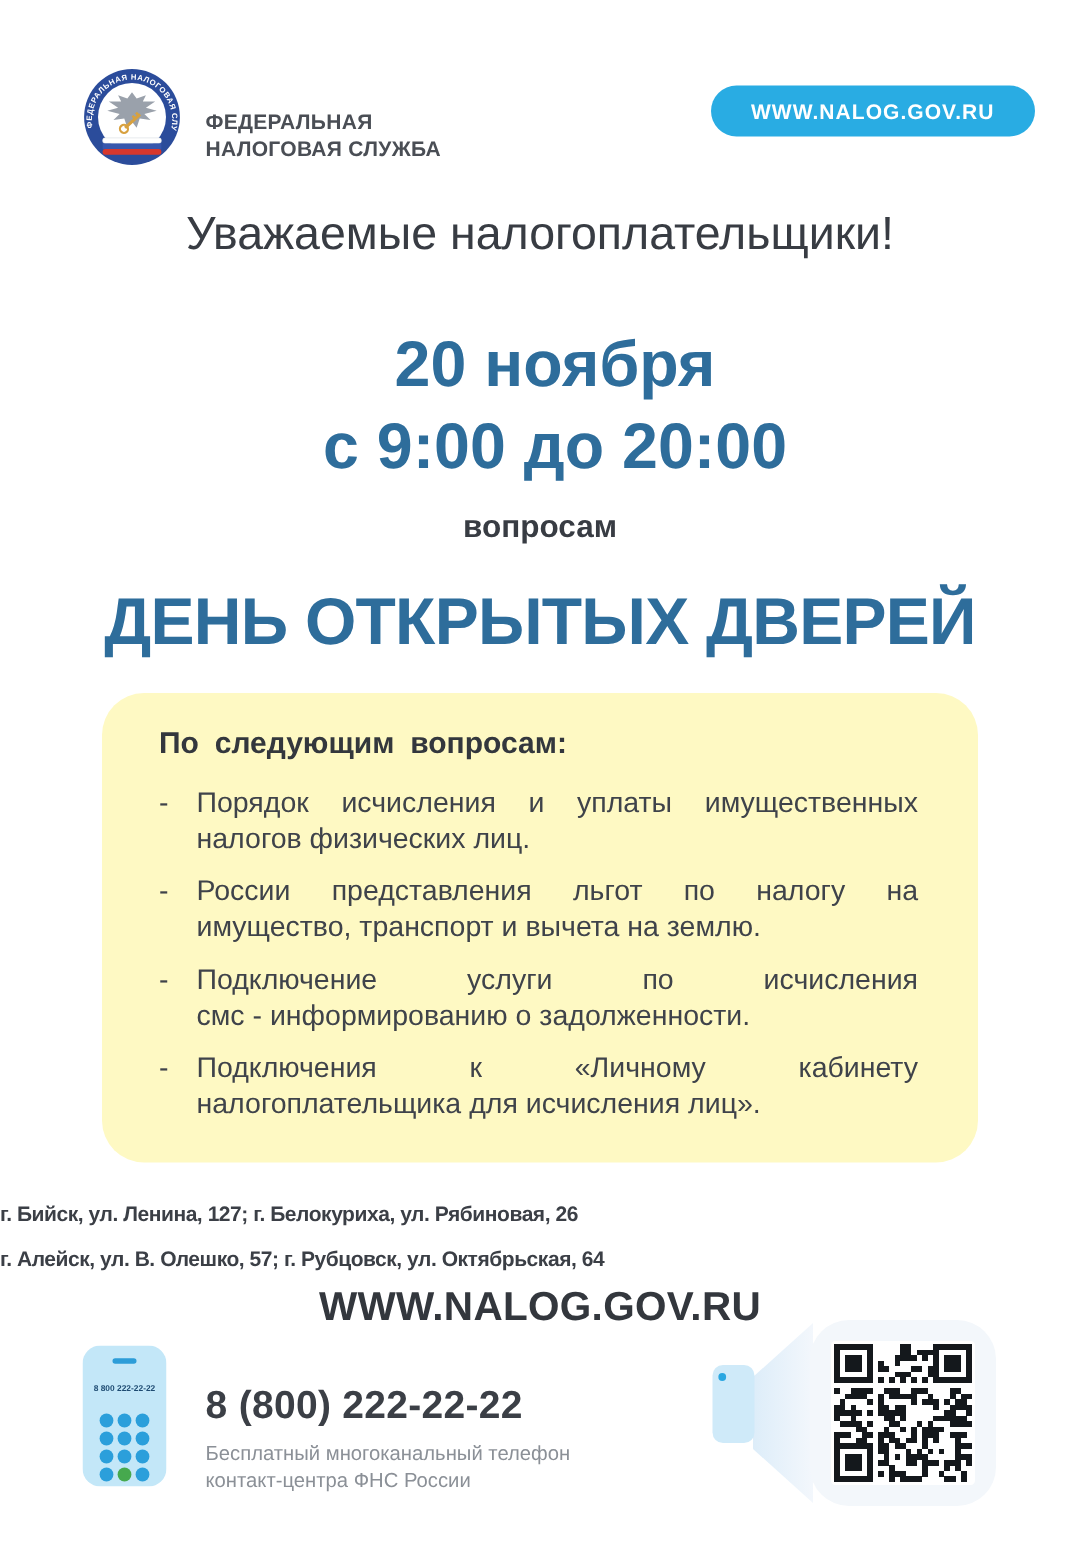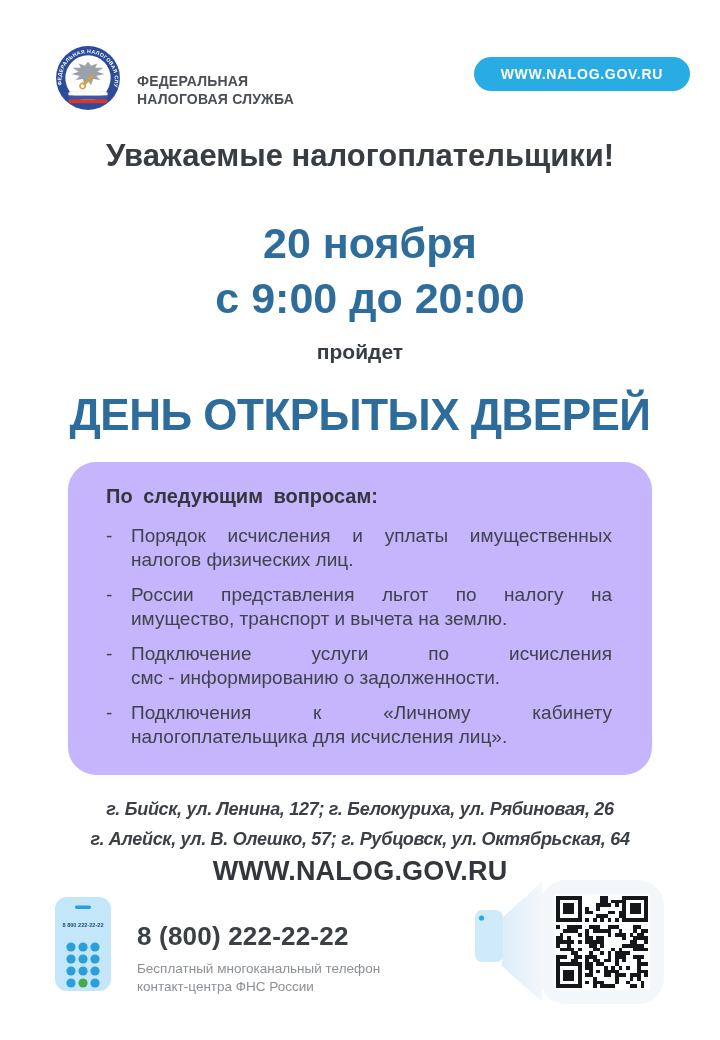--- a/index.html
+++ b/index.html
@@ -17,7 +17,7 @@
     letter-spacing:.7px; display:flex; align-items:center; border:none; cursor:pointer;
   }
   
-  .greeting { position:absolute; top:138px; left:0; right:0; text-align:center; font-size:31px; font-weight:bold; color:#383c43; }
+  .greeting { position:absolute; top:138px; left:0; right:0; text-align:center; font-size:31px; font-weight:normal; color:#383c43; }
   .date-block { position:absolute; top:216px; left:0; right:0; text-align:center; font-size:43px; line-height:55px; font-weight:bold; color:#2e6d9b;padding-left:20px; }
   .pre-event { position:absolute; top:340px; left:0; right:0; text-align:center; font-size:21px; font-weight:bold; color:#383c43; }
   .event-title { position:absolute; top:390px; left:0; right:0; text-align:center; font-size:44px; font-weight:bold; color:#2e6d9b; letter-spacing:-.5px; }

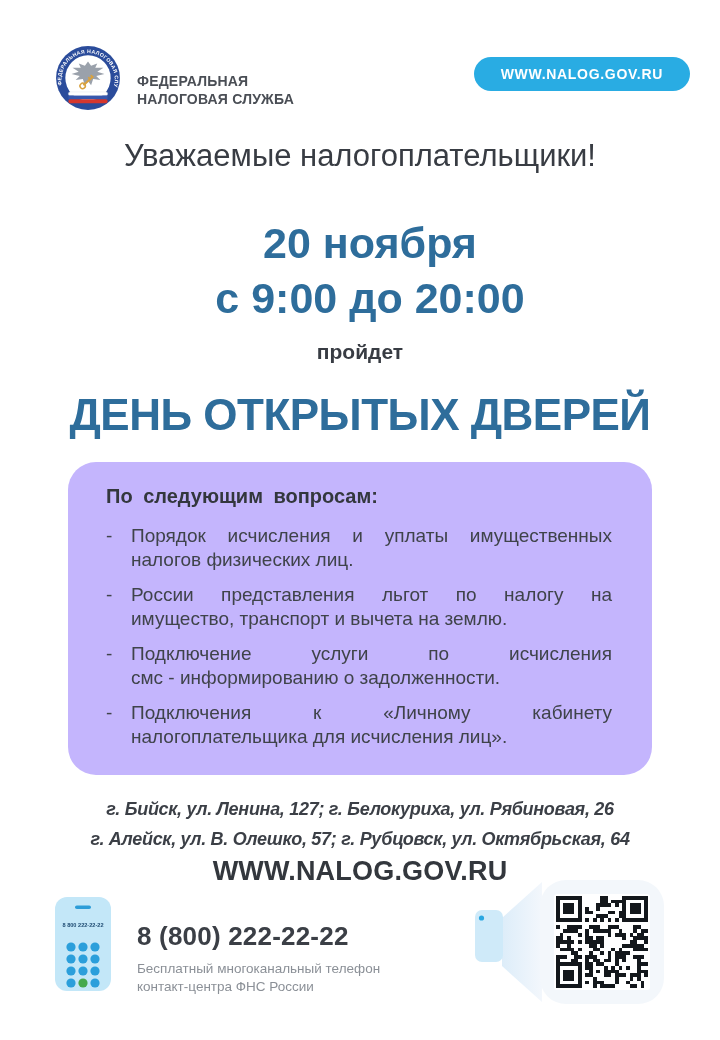--- a/index.html
+++ b/index.html
@@ -86,7 +86,7 @@
     <div>с 9:00 до 20:00</div>
   </div>
 
-  <div class="pre-event">пройдет</div>
+  <div class="pre-event">вопросам</div>
 
   <div class="event-title">ДЕНЬ ОТКРЫТЫХ ДВЕРЕЙ</div>
 

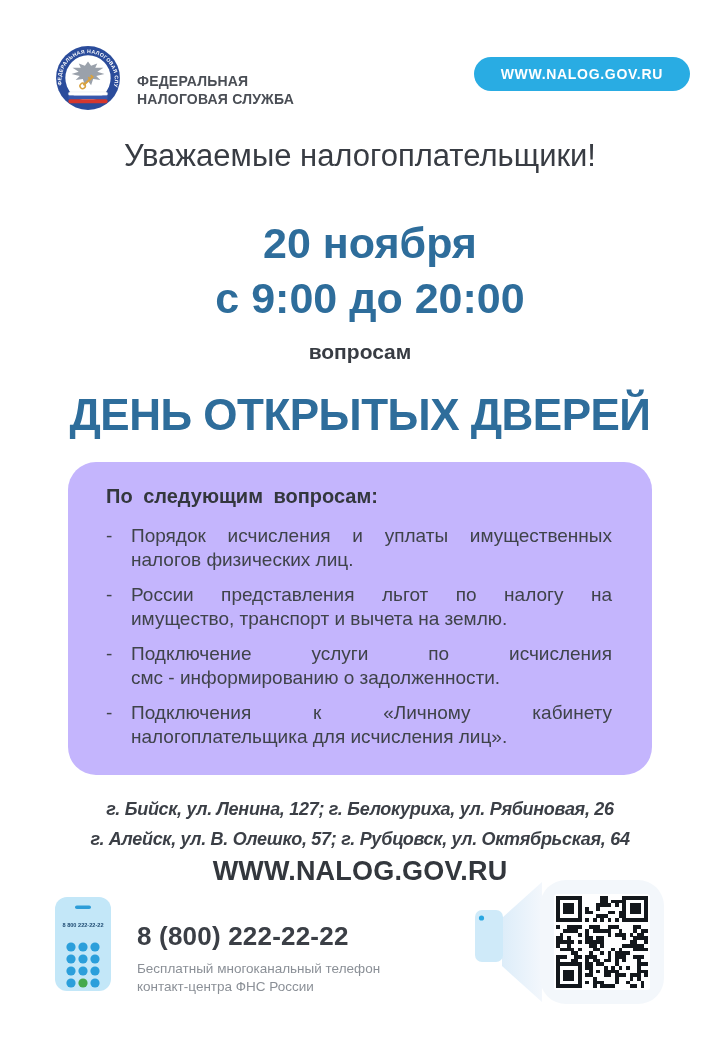--- a/index.html
+++ b/index.html
@@ -22,7 +22,7 @@
   .pre-event { position:absolute; top:340px; left:0; right:0; text-align:center; font-size:21px; font-weight:bold; color:#383c43; }
   .event-title { position:absolute; top:390px; left:0; right:0; text-align:center; font-size:44px; font-weight:bold; color:#2e6d9b; letter-spacing:-.5px; }
   
-  .topics { position:absolute; left:68px; right:68px; top:462px; background:#c4b5fd; border-radius:28px; padding:23px 40px 26px 38px; }
+  .topics { position:absolute; left:68px; right:68px; top:462px; background:#fef9c3; border-radius:28px; padding:23px 40px 26px 38px; }
   .topics-title { font-size:20px; font-weight:bold; color:#33373d; margin-bottom:16px; word-spacing:5px; }
   .topic-item { display:flex; gap:15px; margin-bottom:11px; font-size:19px; line-height:24px; color:#3f434a; }
   .topic-item:last-child { margin-bottom:0; }

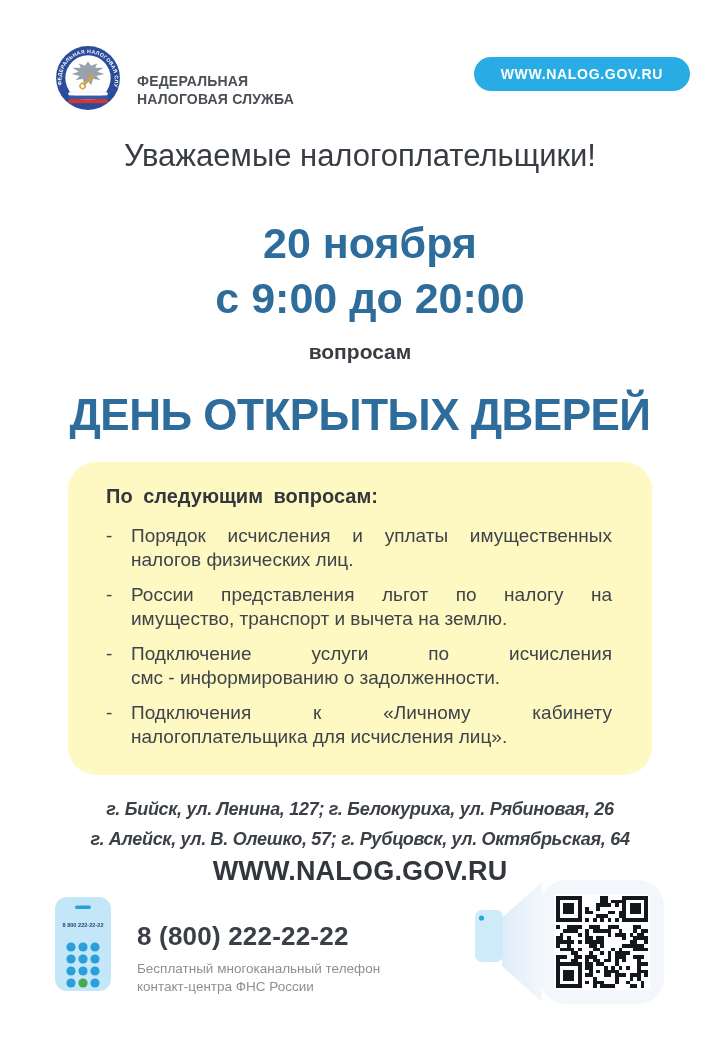--- a/index.html
+++ b/index.html
@@ -30,7 +30,7 @@
   .topic-text { flex:1; }
   .t-line1 { text-align:justify; text-align-last:justify; }
   
-  .addresses { position:absolute; top:794px; left:0; right:0; text-align:center; font-weight:bold; font-size:18px; line-height:30px; color:#3b3f46; letter-spacing:-.3px;font-style:italic; }
+  .addresses { position:absolute; top:794px; left:0; right:0; font-weight:bold; font-size:14px; line-height:30px; color:#3b3f46; letter-spacing:-.3px; }
   .website { position:absolute; top:856px; left:0; right:0; text-align:center; font-weight:bold; font-size:27px; color:#33373d; letter-spacing:.2px; }
   
   .footer-left { position:absolute; left:55px; top:897px; display:flex; gap:26px; }

